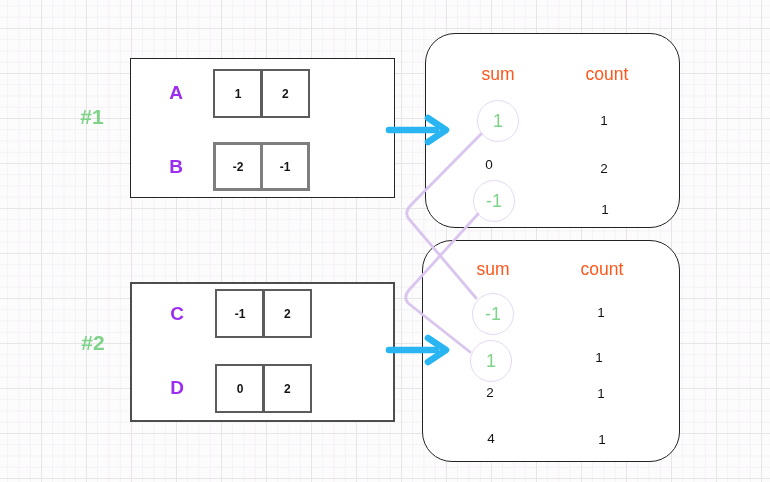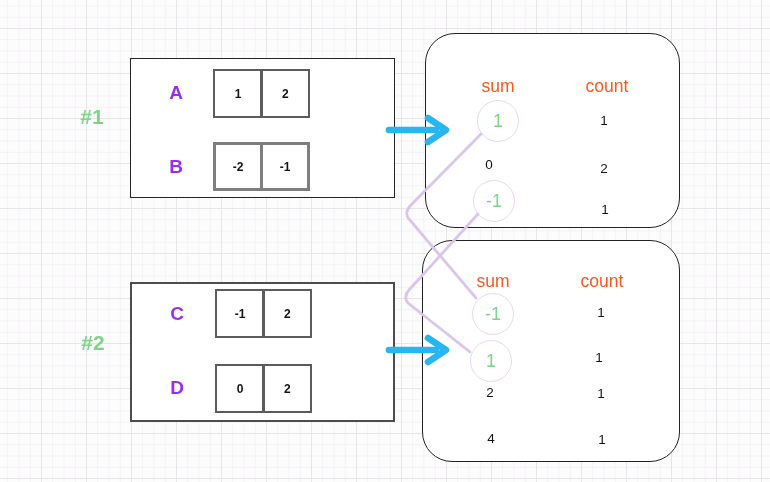--- a/index.html
+++ b/index.html
@@ -29,7 +29,7 @@
   .cells.lighter .cell{border-color:#7e7e7e;border-width:3px;}
   .cells.lighter .cell + .cell{margin-left:-3px;}
   .rounded-table{background:#ffffff;border:1.5px solid #222222;border-radius:30px;}
-  .col-header{font-size:17.5px;color:#ff561c;font-weight:500;white-space:nowrap;margin-top:12px;}
+  .col-header{font-size:17.5px;color:#ff561c;font-weight:500;white-space:nowrap;}
   .plain-val{font-size:13.5px;font-weight:500;color:#141414;white-space:nowrap;}
   .sum-circle{width:42px;height:42px;border:1.5px solid #e7d8f4;border-radius:50%;
     display:flex;align-items:center;justify-content:center;

